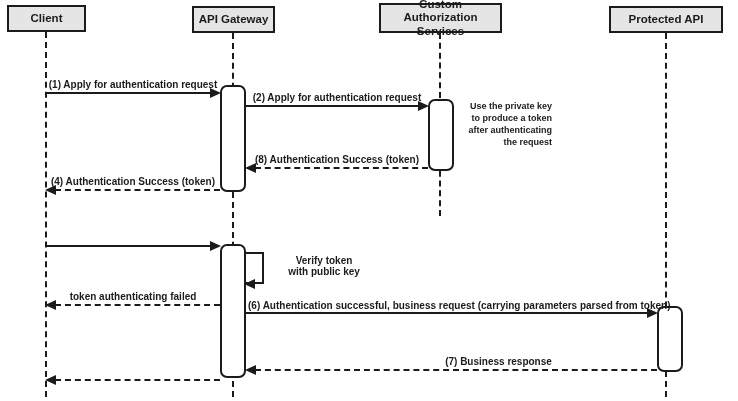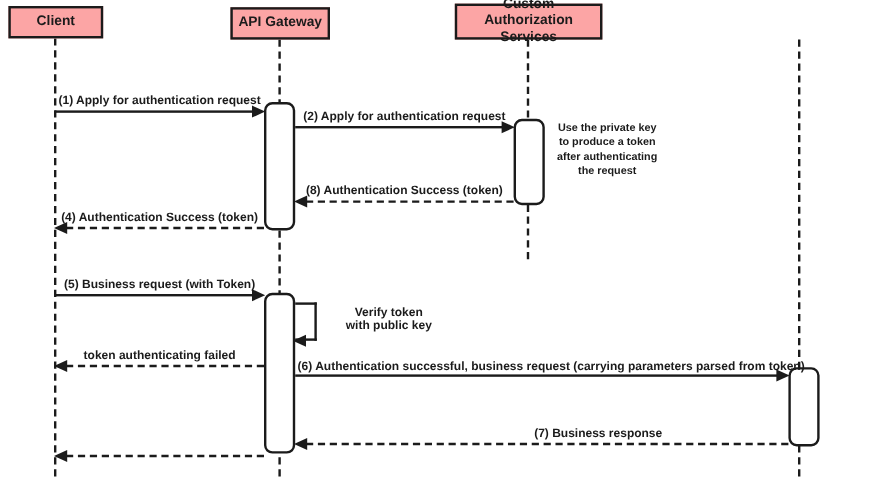--- a/index.html
+++ b/index.html
@@ -8,7 +8,7 @@
     font-family:"Liberation Sans",sans-serif;color:#1b1b1b;overflow:hidden;
   }
   .actor-box{
-    position:absolute;border:2px solid #1b1b1b;background:#fca5a5;
+    position:absolute;border:2px solid #1b1b1b;background:#e5e5e5;
     display:flex;align-items:center;justify-content:center;text-align:center;
     font-weight:bold;font-size:11.5px;line-height:1.15;z-index:3;box-sizing:border-box;
   }

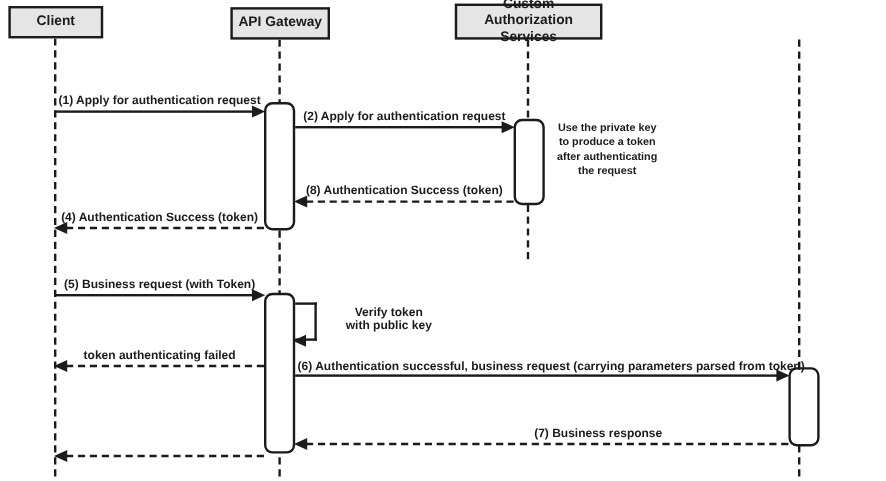--- a/index.html
+++ b/index.html
@@ -58,6 +58,9 @@
   </div>
   <div class="actor-box" style="left:379px;top:3px;width:123px;height:30px;">
     <span>Custom Authorization Services</span>
+  </div>
+  <div class="actor-box" style="left:609px;top:6px;width:114px;height:27px;">
+    <span>Protected API</span>
   </div>
 
   <div class="lifeline" style="left:45px;top:32px;height:365px;"></div>

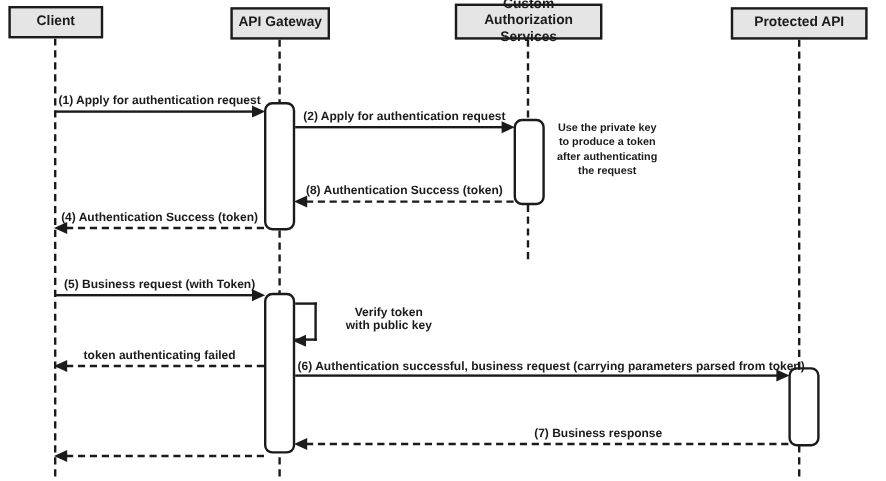--- a/index.html
+++ b/index.html
@@ -42,7 +42,7 @@
   }
   .note-text{
     position:absolute;font-weight:bold;font-size:9px;line-height:12px;
-    text-align:center;z-index:5;
+    text-align:right;z-index:5;
   }
 </style>
 </head>

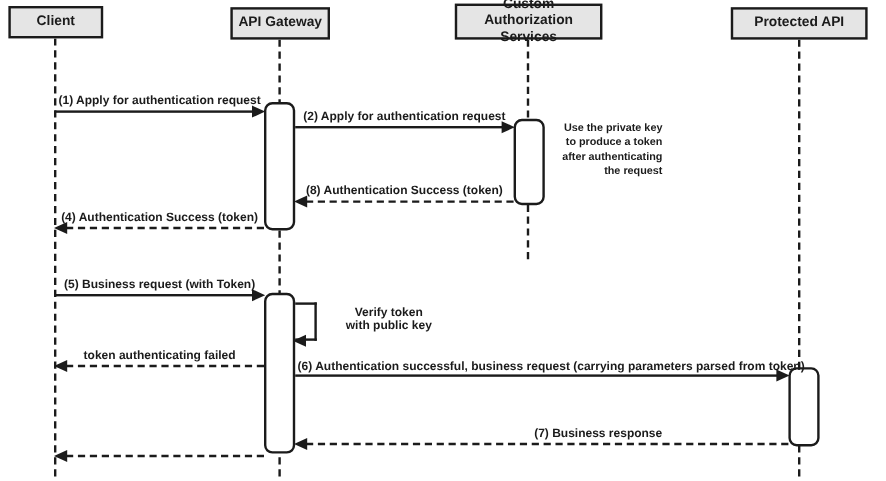--- a/index.html
+++ b/index.html
@@ -99,7 +99,6 @@
     <div class="head-left"></div>
   </div>
 
-  <div class="msg-label" style="left:46px;top:232px;width:174px;">(5) Business request (with Token)</div>
   <div class="msg" style="left:46px;top:245px;width:174px;">
     <div class="line"></div>
     <div class="head-right"></div>

